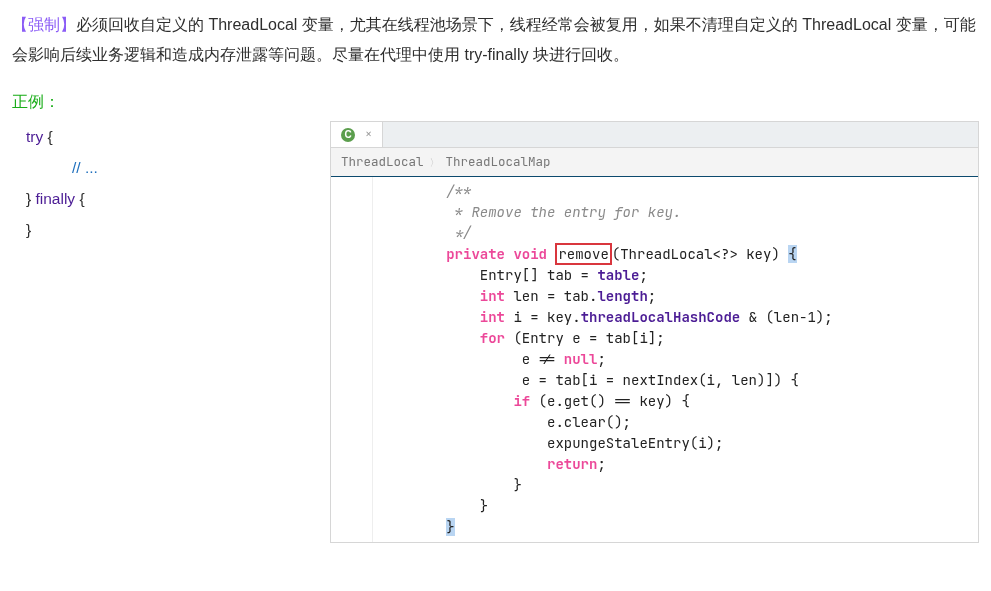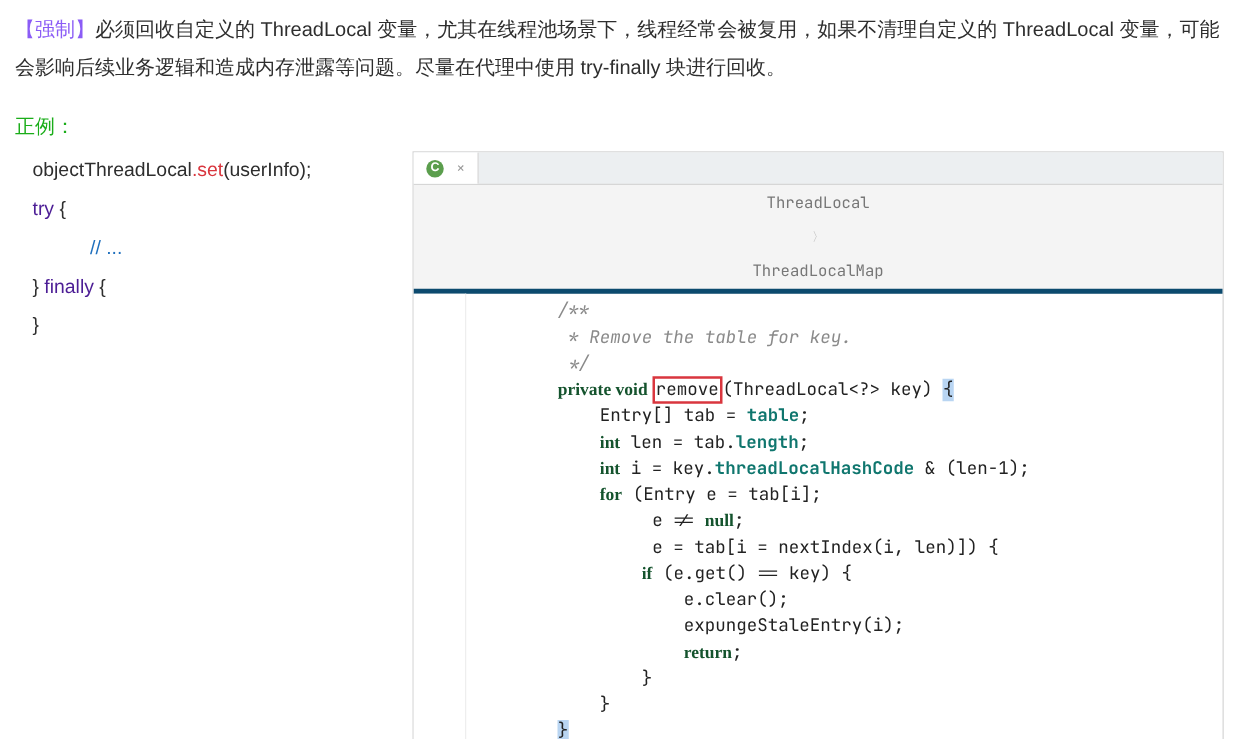--- a/index.html
+++ b/index.html
@@ -56,7 +56,6 @@
 <div class="content-row">
 
   <div class="snippet-col">
-    <div><span>objectThreadLocal</span><span class="kw-set">.set</span><span>(userInfo);</span></div>
     <div><span class="kw-try">try</span><span> {</span></div>
     <div class="indent2"><span class="kw-cmt">// ...</span></div>
     <div><span>} </span><span class="kw-try">finally</span><span> {</span></div>

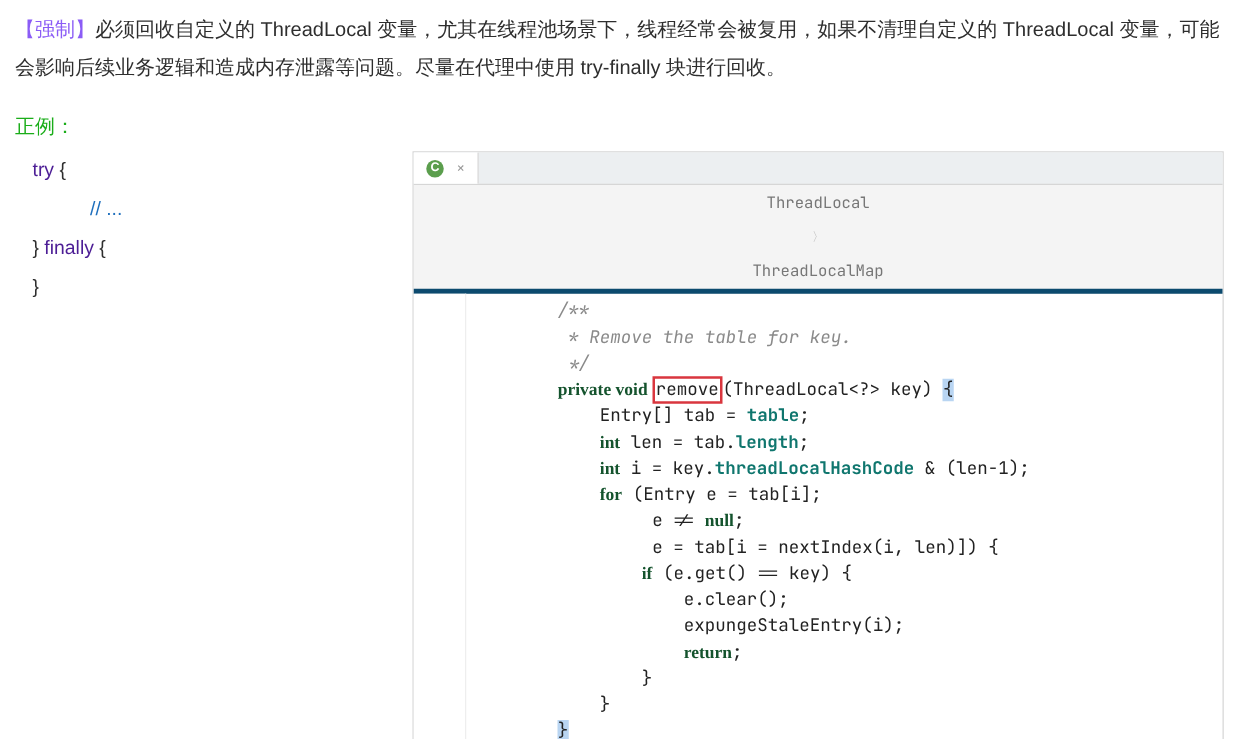--- a/index.html
+++ b/index.html
@@ -32,7 +32,7 @@
       font-family: Arial, sans-serif;
     }
     .ide-tab .close-x { color: #999; font-size: 12px; margin-left: 4px; }
-    .ide-breadcrumb { background: #f4f4f4; border-bottom: 4px solid #0c4a6e; padding: 2px 10px; font-size: 12.5px; color: #777; display: flex; align-items: center; gap: 6px; flex-direction: column; }
+    .ide-breadcrumb { background: #f4f4f4; border-bottom: 1px solid #0c4a6e; padding: 2px 10px; font-size: 12.5px; color: #777; display: flex; align-items: center; gap: 6px; }
     .ide-breadcrumb .chev { color: #bbb; font-size: 10px; }
     .ide-body { display: flex; }
     .ide-gutter { width: 42px; background: #fff; border-right: 1px solid #eee; }

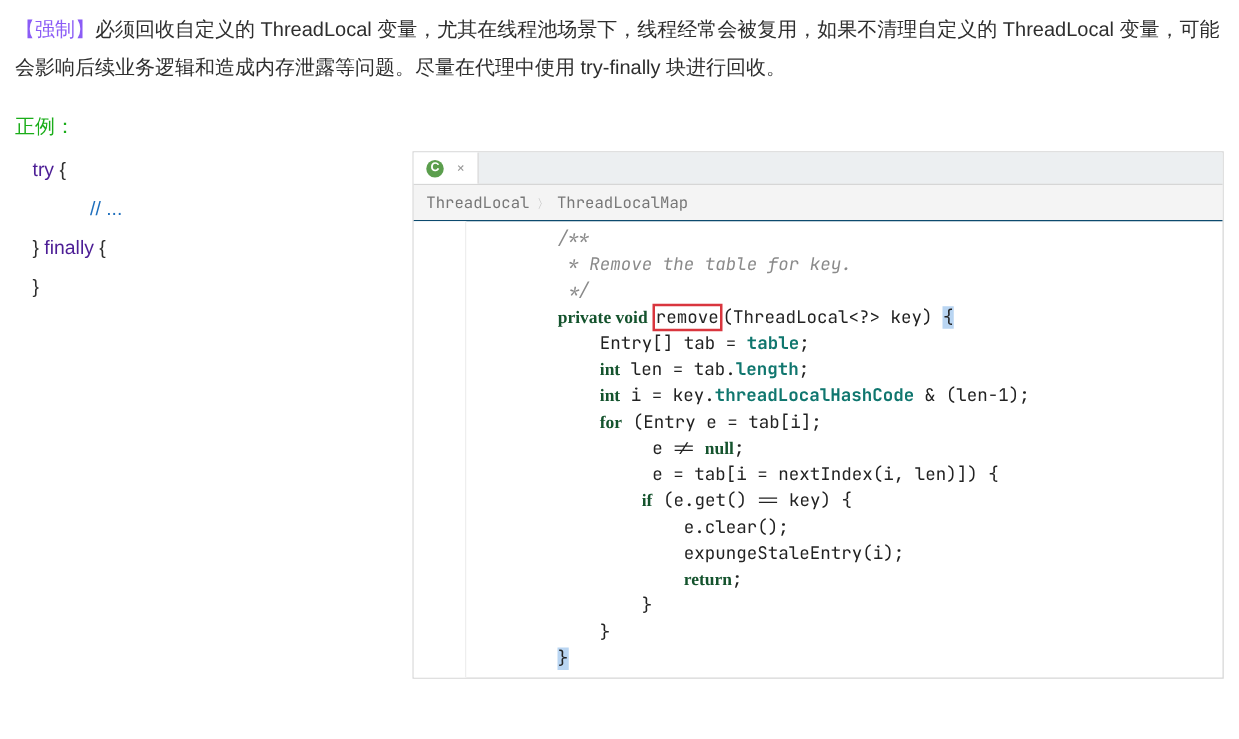--- a/index.html
+++ b/index.html
@@ -77,7 +77,7 @@
     <div class="ide-body">
       <div class="ide-gutter"></div>
       <div class="ide-code"><span class="c-comment">        /**</span>
-<span class="c-comment">         * Remove the table for key.</span>
+<span class="c-comment">         * Remove the entry for key.</span>
 <span class="c-comment">         */</span>
 <span>        </span><span class="c-kw">private void </span><span class="c-method-hl">remove</span><span>(ThreadLocal&lt;?&gt; key) </span><span class="c-caret">{</span>
 <span>            Entry[] tab = </span><span class="c-field">table</span><span>;</span>

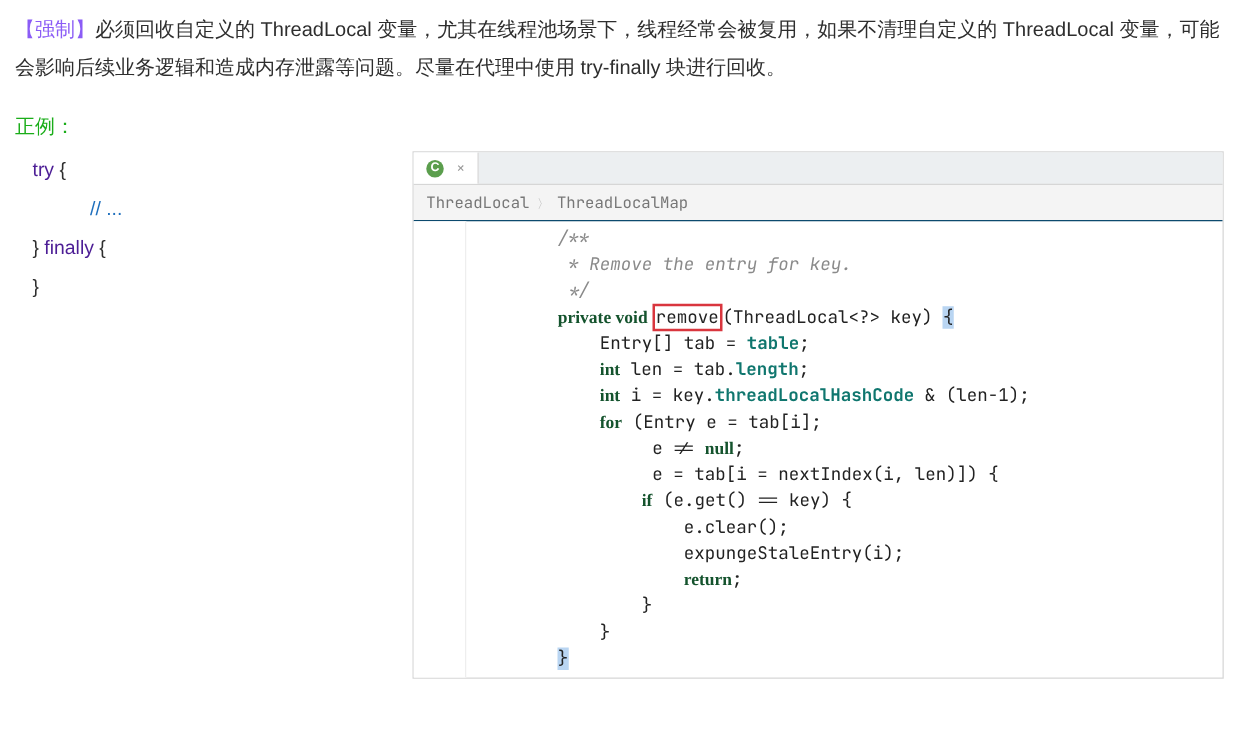--- a/index.html
+++ b/index.html
@@ -38,7 +38,7 @@
     .ide-gutter { width: 42px; background: #fff; border-right: 1px solid #eee; }
     .ide-code { flex: 1; padding: 4px 6px; line-height: 1.5; white-space: pre; color: #222; }
     .c-comment { color: #8a8a8a; font-style: italic; }
-    .c-kw { color: #14532d; font-weight: 600; font-family: Liberation Serif, serif; }
+    .c-kw { color: #ec4899; font-weight: 600; }
     .c-field { color: #0f766e; font-weight: 600; }
     .c-method-hl { border: 2px solid #d9363e; padding: 0 1px; }
     .c-caret { background: #b9d5f2; }

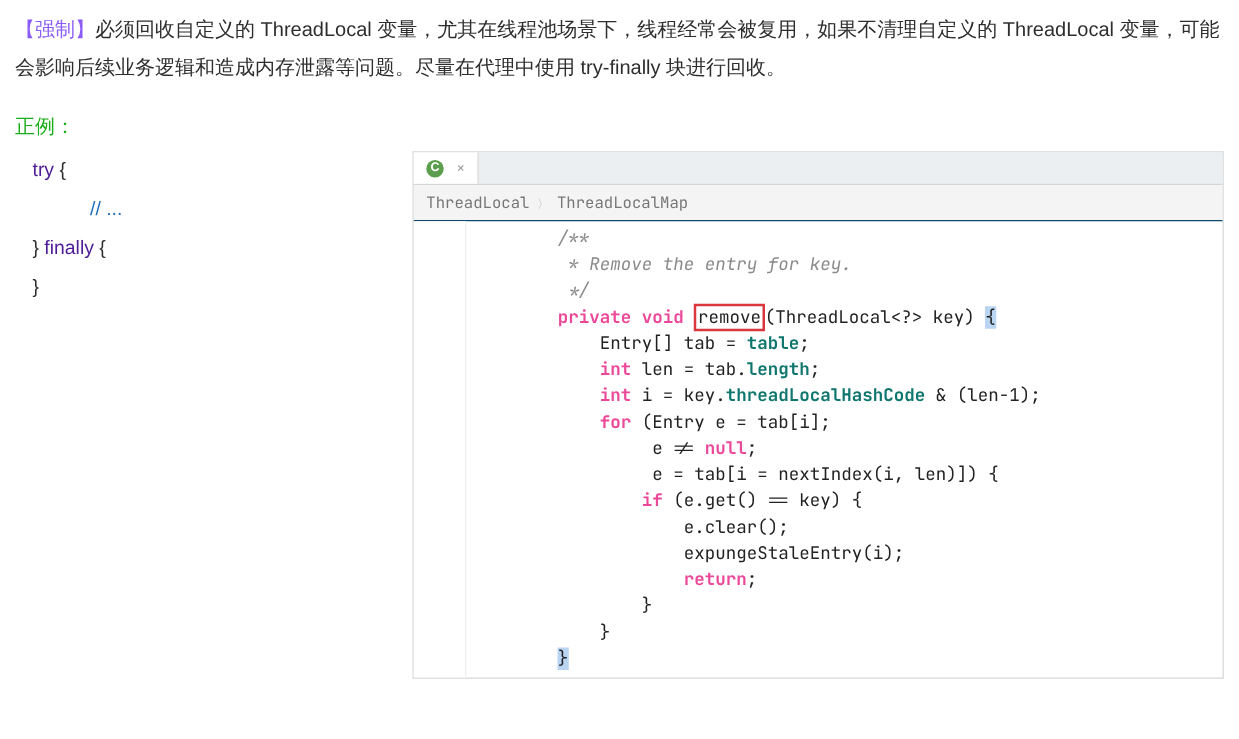--- a/index.html
+++ b/index.html
@@ -39,7 +39,7 @@
     .ide-code { flex: 1; padding: 4px 6px; line-height: 1.5; white-space: pre; color: #222; }
     .c-comment { color: #8a8a8a; font-style: italic; }
     .c-kw { color: #ec4899; font-weight: 600; }
-    .c-field { color: #0f766e; font-weight: 600; }
+    .c-field { color: #4c1d95; font-weight: 600; }
     .c-method-hl { border: 2px solid #d9363e; padding: 0 1px; }
     .c-caret { background: #b9d5f2; }
     .c-close { background: #b9d5f2; }

